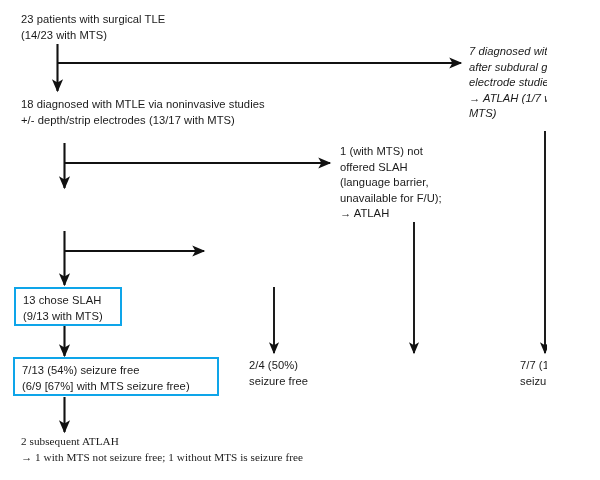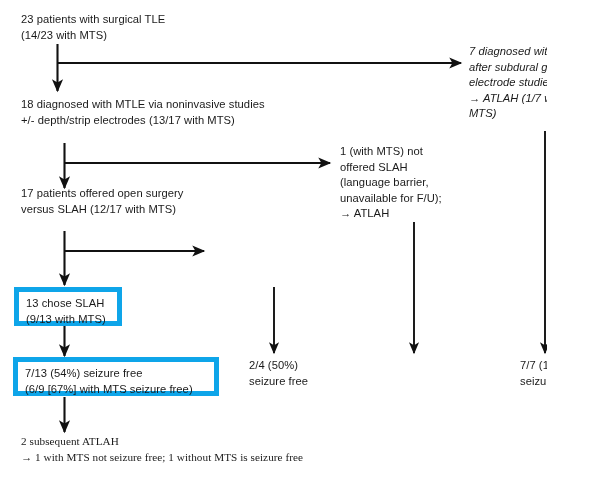--- a/index.html
+++ b/index.html
@@ -101,8 +101,6 @@
 unavailable for F/U);
 → ATLAH</div>
 
-  <div class="node" style="left:21px; top:186px; width:260px;">17 patients offered open surgery
-versus SLAH (12/17 with MTS)</div>
 
 
   <div class="node boxed" style="left:14px; top:287px; width:108px; height:39px;">13 chose SLAH

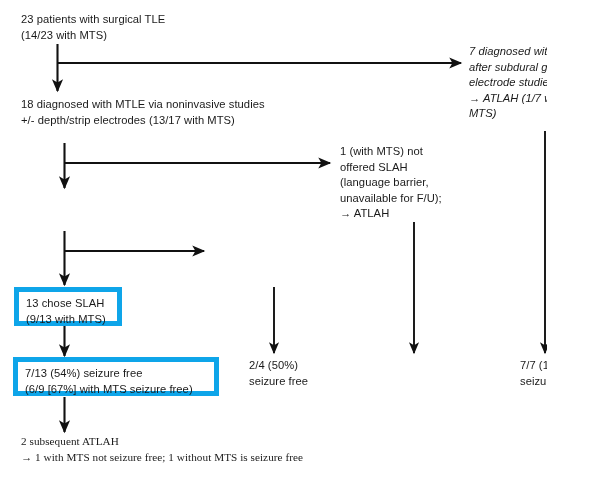--- a/index.html
+++ b/index.html
@@ -26,7 +26,7 @@
     letter-spacing: 0.05px;
   }
   .boxed {
-    border: 5px solid #0ea5e9;
+    border: 2px solid #0ea5e9;
     box-sizing: border-box;
     padding: 4px 7px 4px 7px;
     background: #ffffff;

